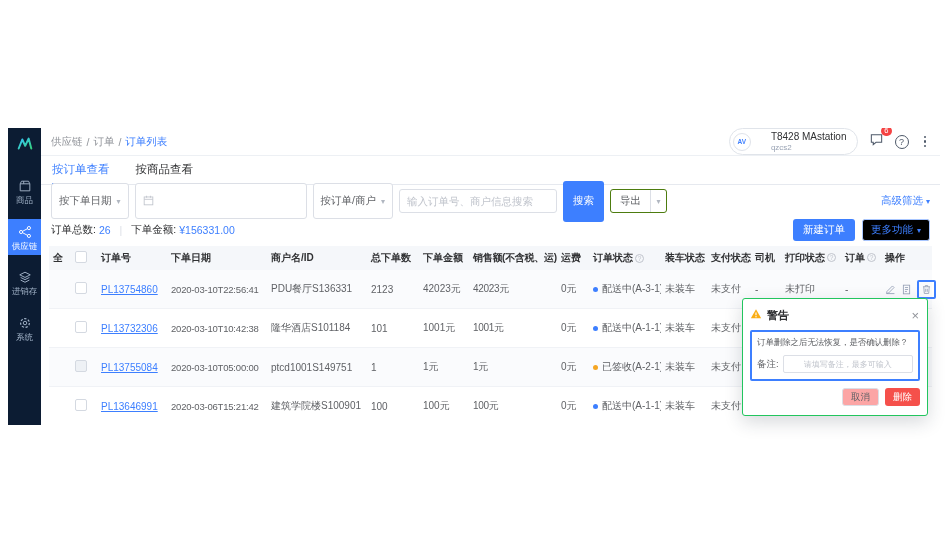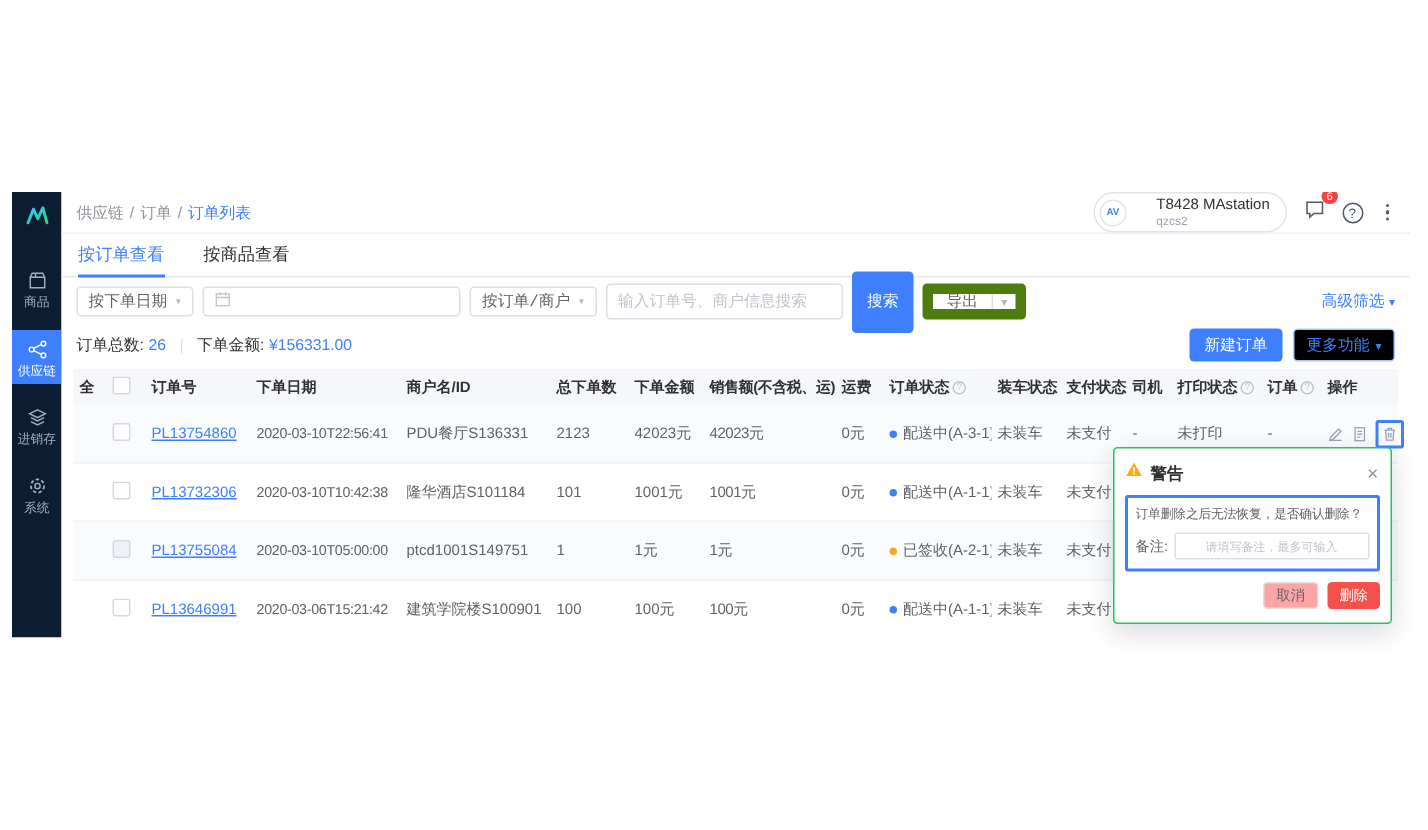--- a/index.html
+++ b/index.html
@@ -40,7 +40,7 @@
   .tab.active { color:#3d7fff; border-bottom-color:#3d7fff; }
 
   .filters { flex:none; display:flex; align-items:center; gap:6px; padding:4px 10px 3px; height:31px; }
-  .select { border:1px solid #dcdfe6; border-radius:3px; height:20px; display:flex; align-items:center; gap:5px; padding:0 7px; font-size:10.5px; color:#606266; background:#fff; cursor:pointer;font-family:Liberation Mono, monospace; }
+  .select { border:1px solid #dcdfe6; border-radius:3px; height:36px; display:flex; align-items:center; gap:5px; padding:0 7px; font-size:10.5px; color:#606266; background:#fff; cursor:pointer; }
   .caret { font-size:8px; color:#b0b6c0; }
   .date-field { width:172px; justify-content:space-between; }
   .search-input { width:158px; height:24px; border:1px solid #dcdfe6; border-radius:3px; padding:0 7px; font-size:10.5px; color:#606266; font-family:inherit; outline:none; }

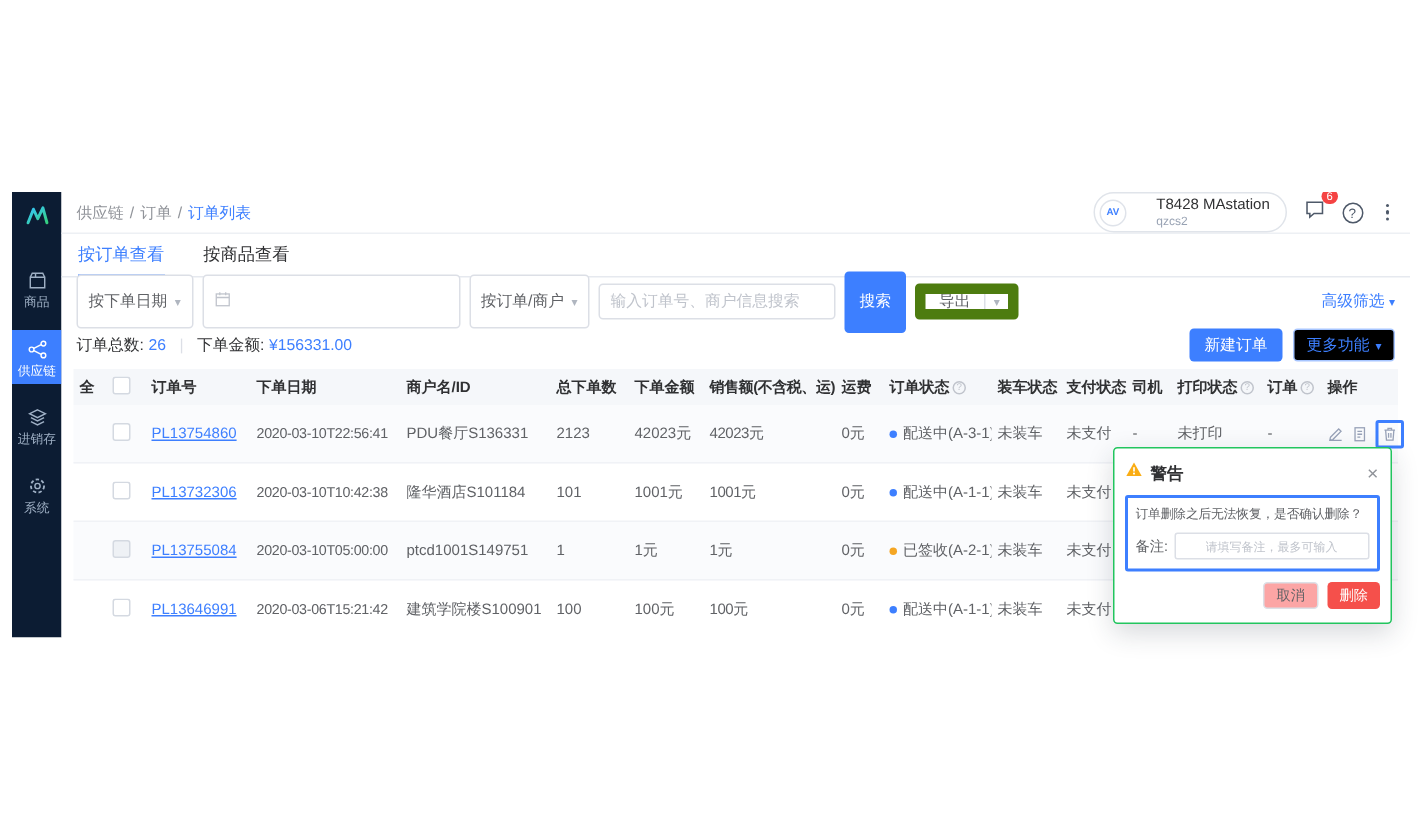--- a/index.html
+++ b/index.html
@@ -47,7 +47,7 @@
   .search-input::placeholder { color:#c0c4cc; }
   button { font-family:inherit; cursor:pointer; }
   .btn-primary { background:#3d7fff; color:#fff; border:none; height:41px; padding:0 10px; border-radius:3px; font-size:10.5px; }
-  .export-btn { display:flex; height:24px; border:7px solid #4d7c0f; border-radius:3px; overflow:hidden; background:#fff; cursor:pointer; }
+  .export-btn { display:flex; height:24px; border:1px solid #4d7c0f; border-radius:3px; overflow:hidden; background:#fff; cursor:pointer; }
   .export-main { padding:0 9px; display:flex; align-items:center; font-size:10.5px; color:#606266; }
   .export-caret { width:16px; border-left:1px solid #dcdfe6; display:flex; align-items:center; justify-content:center; color:#b0b6c0; font-size:8px; }
   .adv-filter { margin-left:auto; color:#3d7fff; font-size:10.5px; display:flex; align-items:center; gap:3px; cursor:pointer; }

